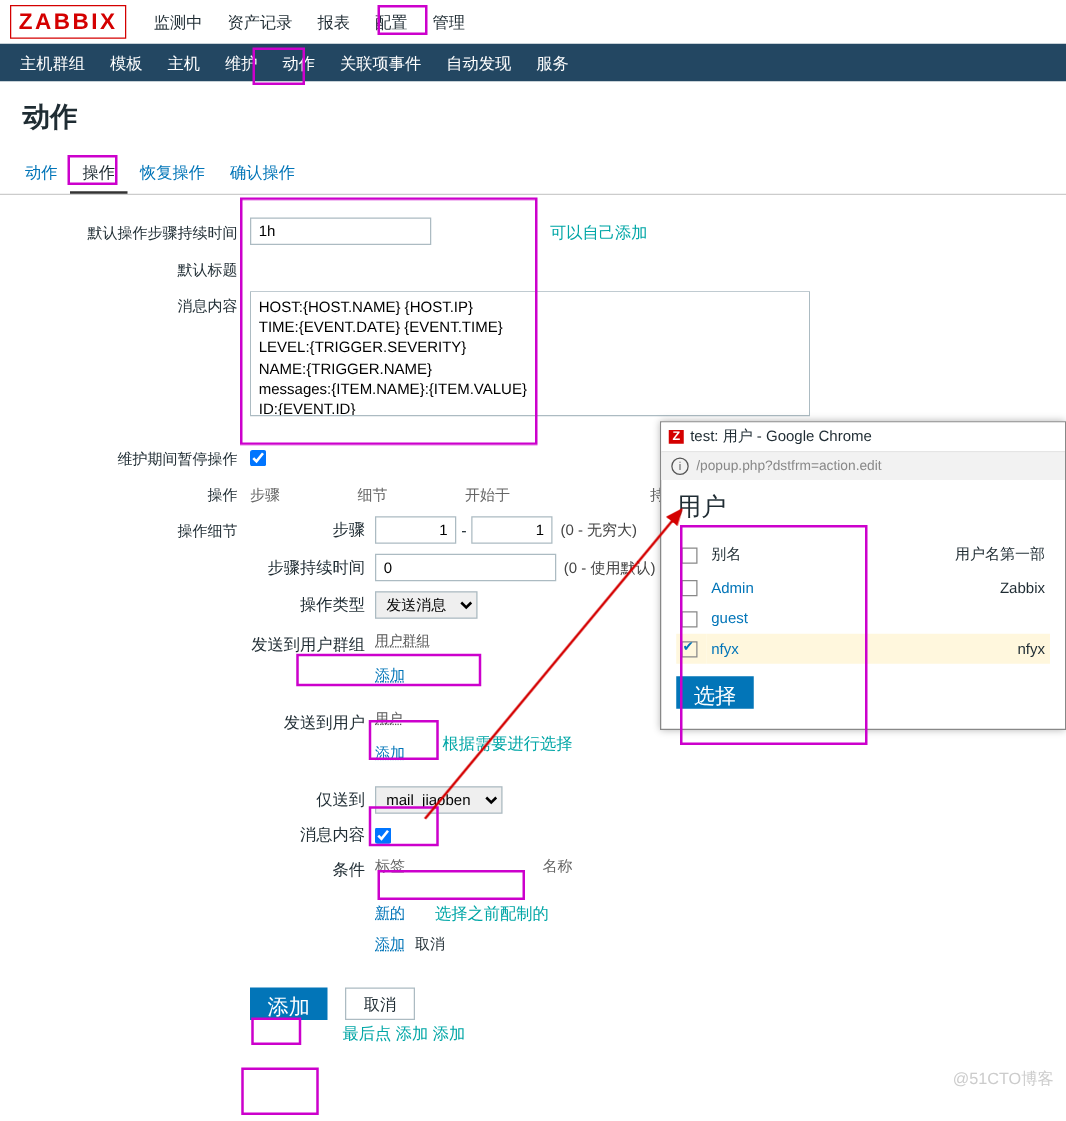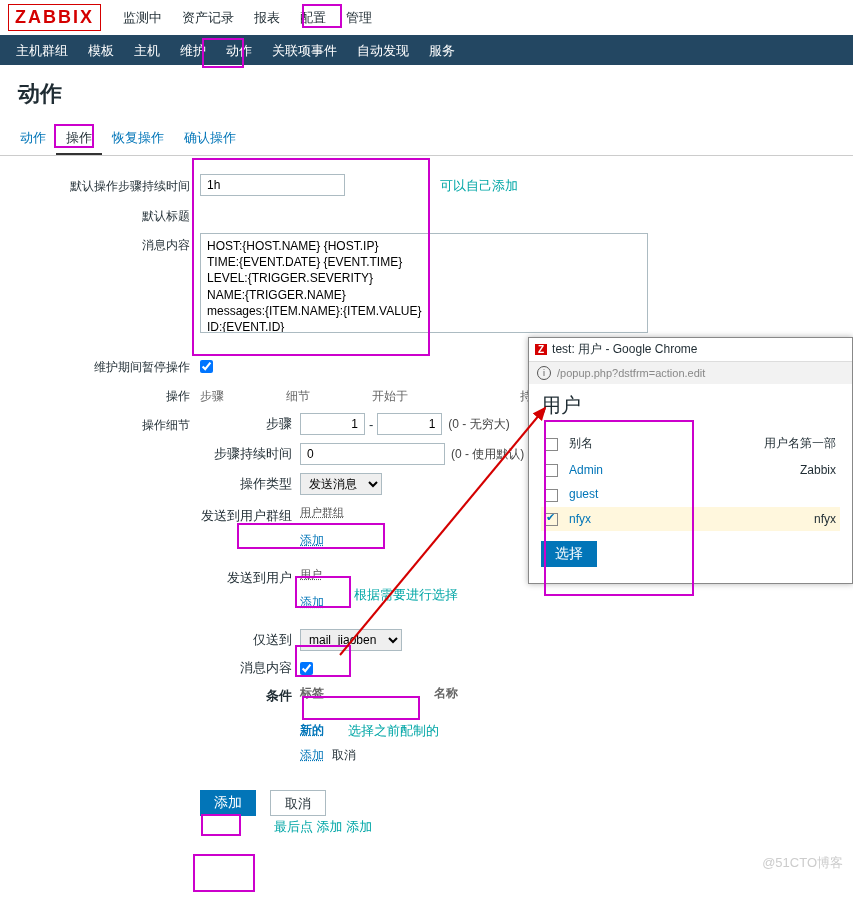--- a/index.html
+++ b/index.html
@@ -19,7 +19,7 @@
 .finput { border: 1px solid #acbbc2; padding: 3px 6px; font-size: 12px; height: 22px; }
 .ftextarea { border: 1px solid #acbbc2; padding: 4px 6px; font-size: 12px; line-height: 1.35; width: 448px; height: 100px; resize: none; font-family: Arial; }
 .link { color: #0275b8; cursor: pointer; font-size: 12px; }
-.btn { background: #0275b8; color: #fff; border: none; padding: 4px 14px; font-size: 14px; cursor: pointer; height: 26px; }
+.btn { background: #0275b8; color: #fff; border: none; padding: 4px 14px; font-size: 17px; cursor: pointer; height: 26px; }
 .btn-white { background: #fff; color: #1f2c33; border: 1px solid #acbbc2; padding: 4px 14px; font-size: 13px; cursor: pointer; height: 26px; }
 .select { border: 1px solid #acbbc2; padding: 2px 4px; font-size: 12px; height: 22px; }
 .hl { border: 2px solid #cc00cc; padding: 0; position: absolute; pointer-events: none; }

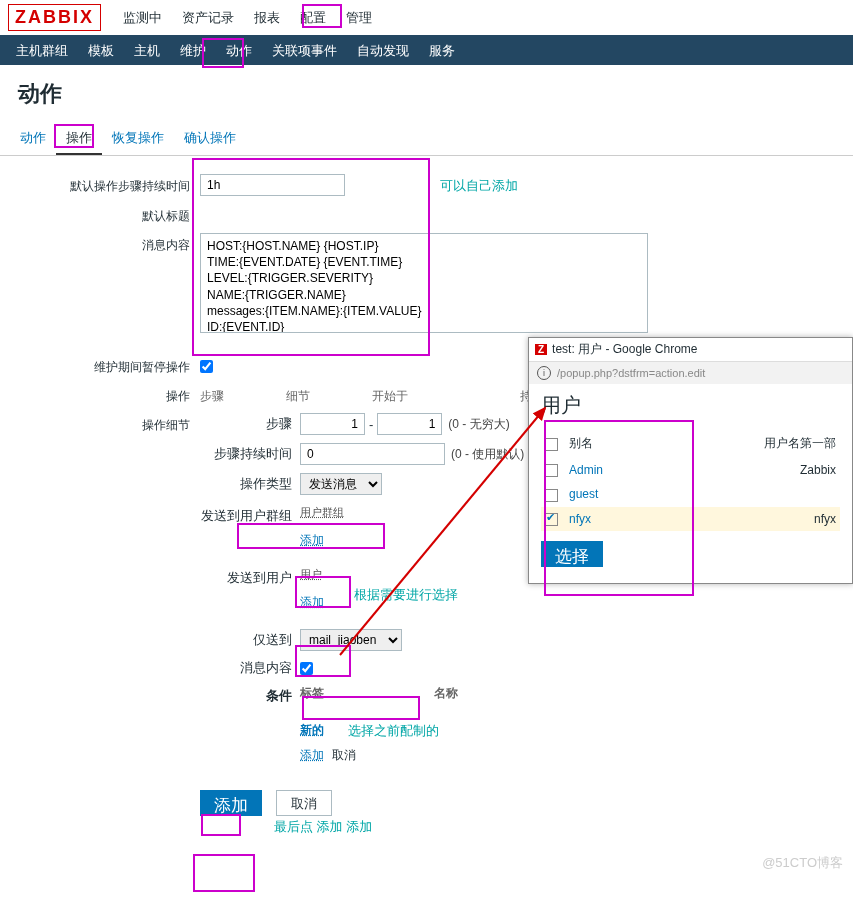--- a/index.html
+++ b/index.html
@@ -152,7 +152,7 @@
         <div style="width:100px; text-align:right; padding-right:8px;">消息内容</div>
         <input type="checkbox" checked="" style="">
       </div>
-      <div class="frow" style="align-items:flex-start;font-weight:bold;">
+      <div class="frow" style="align-items:flex-start;">
         <div style="width:100px; text-align:right; padding-right:8px; padding-top:2px;">条件</div>
         <div>
           <div style="display:flex; gap:110px; font-size:12px; color:#666;">

